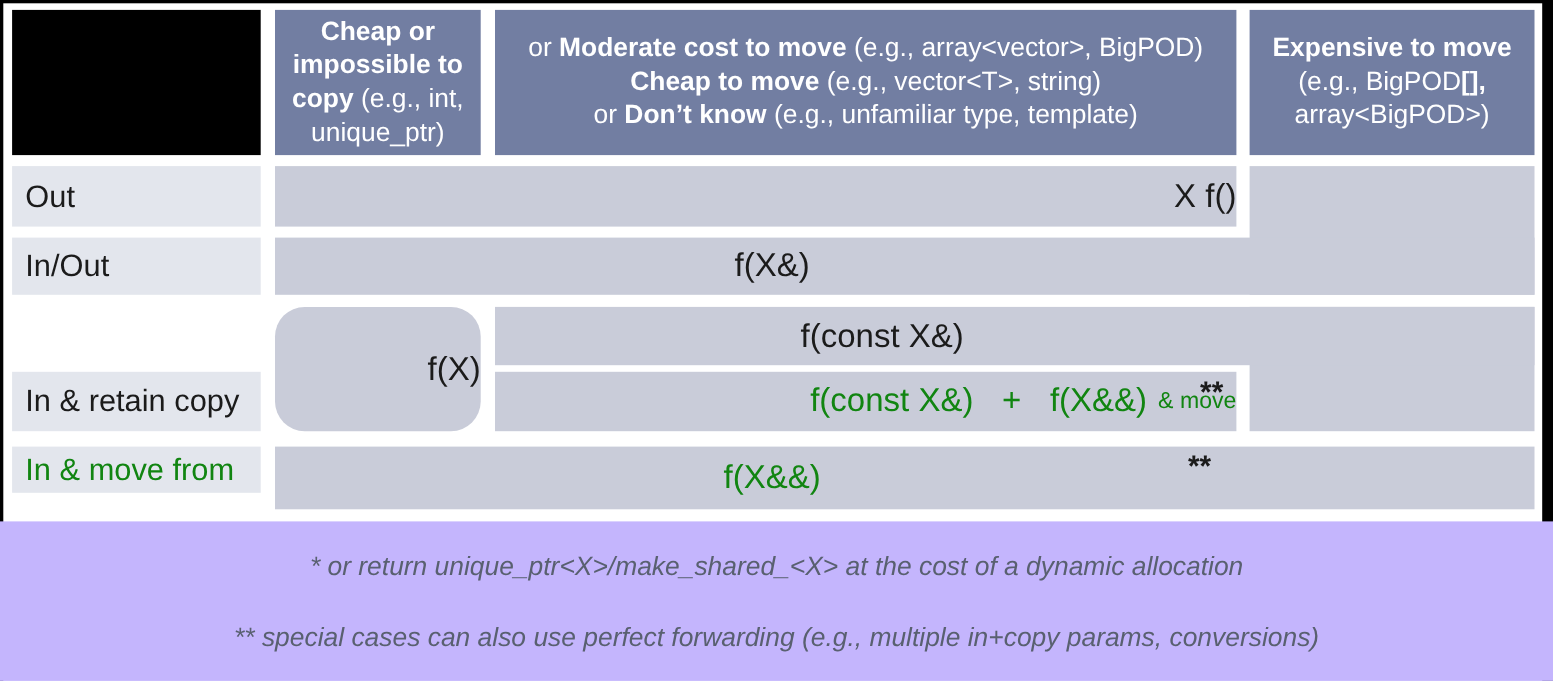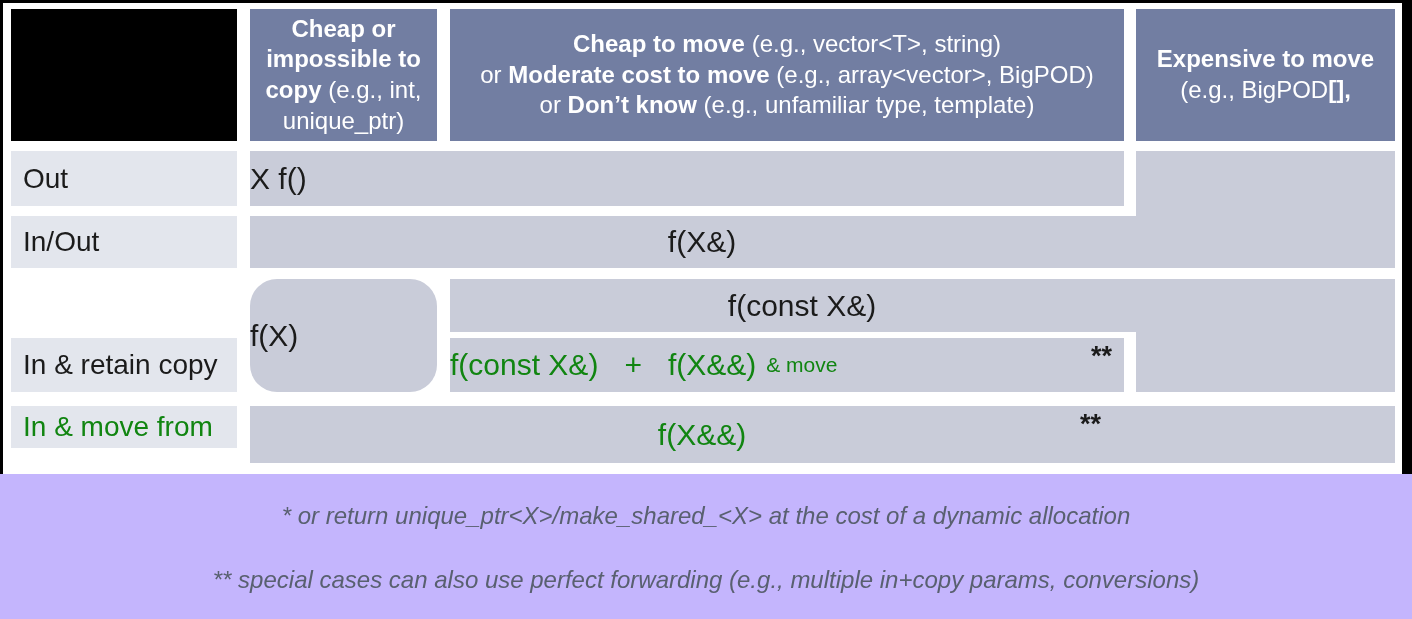--- a/index.html
+++ b/index.html
@@ -62,10 +62,10 @@
 
   <div class="abs hdr" style="left:450px;top:9px;width:674px;height:132px;">
     <div>
-      <span class="b">Cheap to move</span><span> (e.g., vector&lt;T&gt;, string)</span>
+      <span>or </span><span class="b">Moderate cost to move</span><span> (e.g., array&lt;vector&gt;, BigPOD)</span>
     </div>
     <div>
-      <span>or </span><span class="b">Moderate cost to move</span><span> (e.g., array&lt;vector&gt;, BigPOD)</span>
+      <span class="b">Cheap to move</span><span> (e.g., vector&lt;T&gt;, string)</span>
     </div>
     <div>
       <span>or </span><span class="b">Don’t know</span><span> (e.g., unfamiliar type, template)</span>

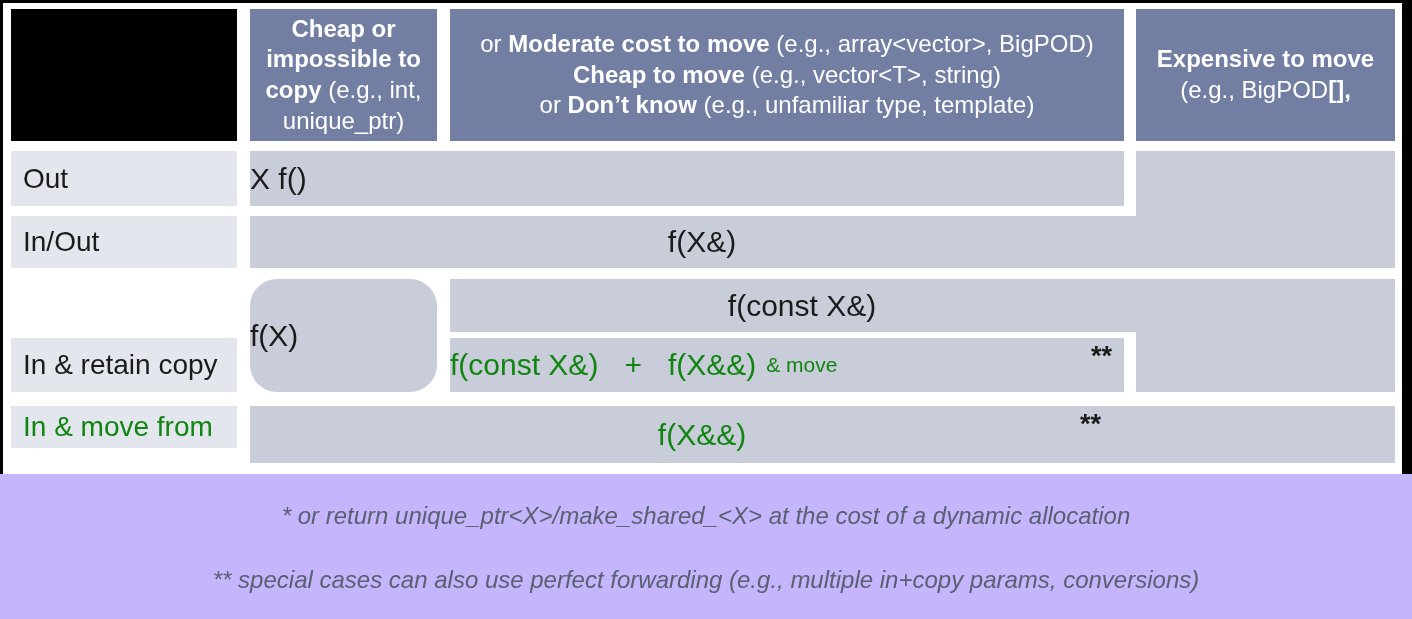--- a/index.html
+++ b/index.html
@@ -79,6 +79,9 @@
     <div>
       <span>(e.g., BigPOD</span><span class="b">[],</span>
     </div>
+    <div>
+      <span>array&lt;BigPOD&gt;)</span>
+    </div>
   </div>
 
   <div class="abs rowlabel" style="left:11px;top:151px;width:226px;height:55px;">

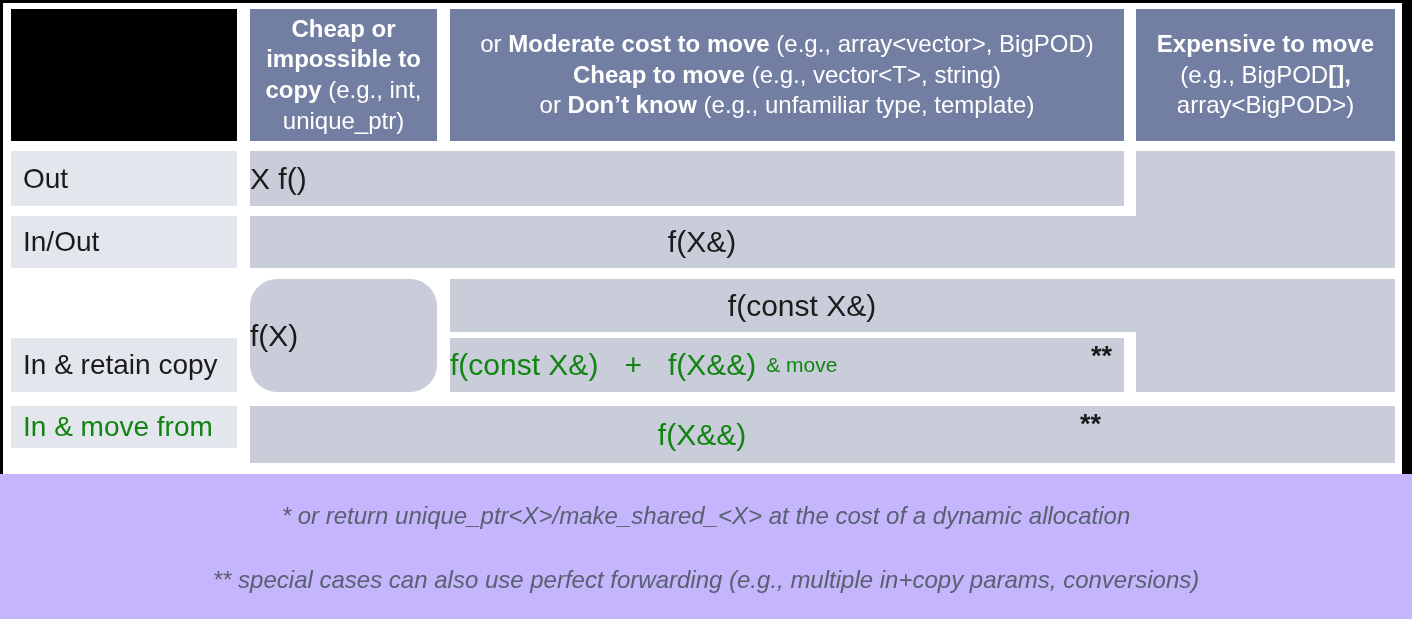--- a/index.html
+++ b/index.html
@@ -24,7 +24,7 @@
   .rowlabel.green{color:#118511;}
   .cell{
     background:#C9CCD9;color:#1b1b1b;font-size:30px;
-    display:flex;align-items:center;justify-content:flex-start;
+    display:flex;align-items:center;justify-content:flex-end;
   }
   .cell.blank{}
   .inner-center{

